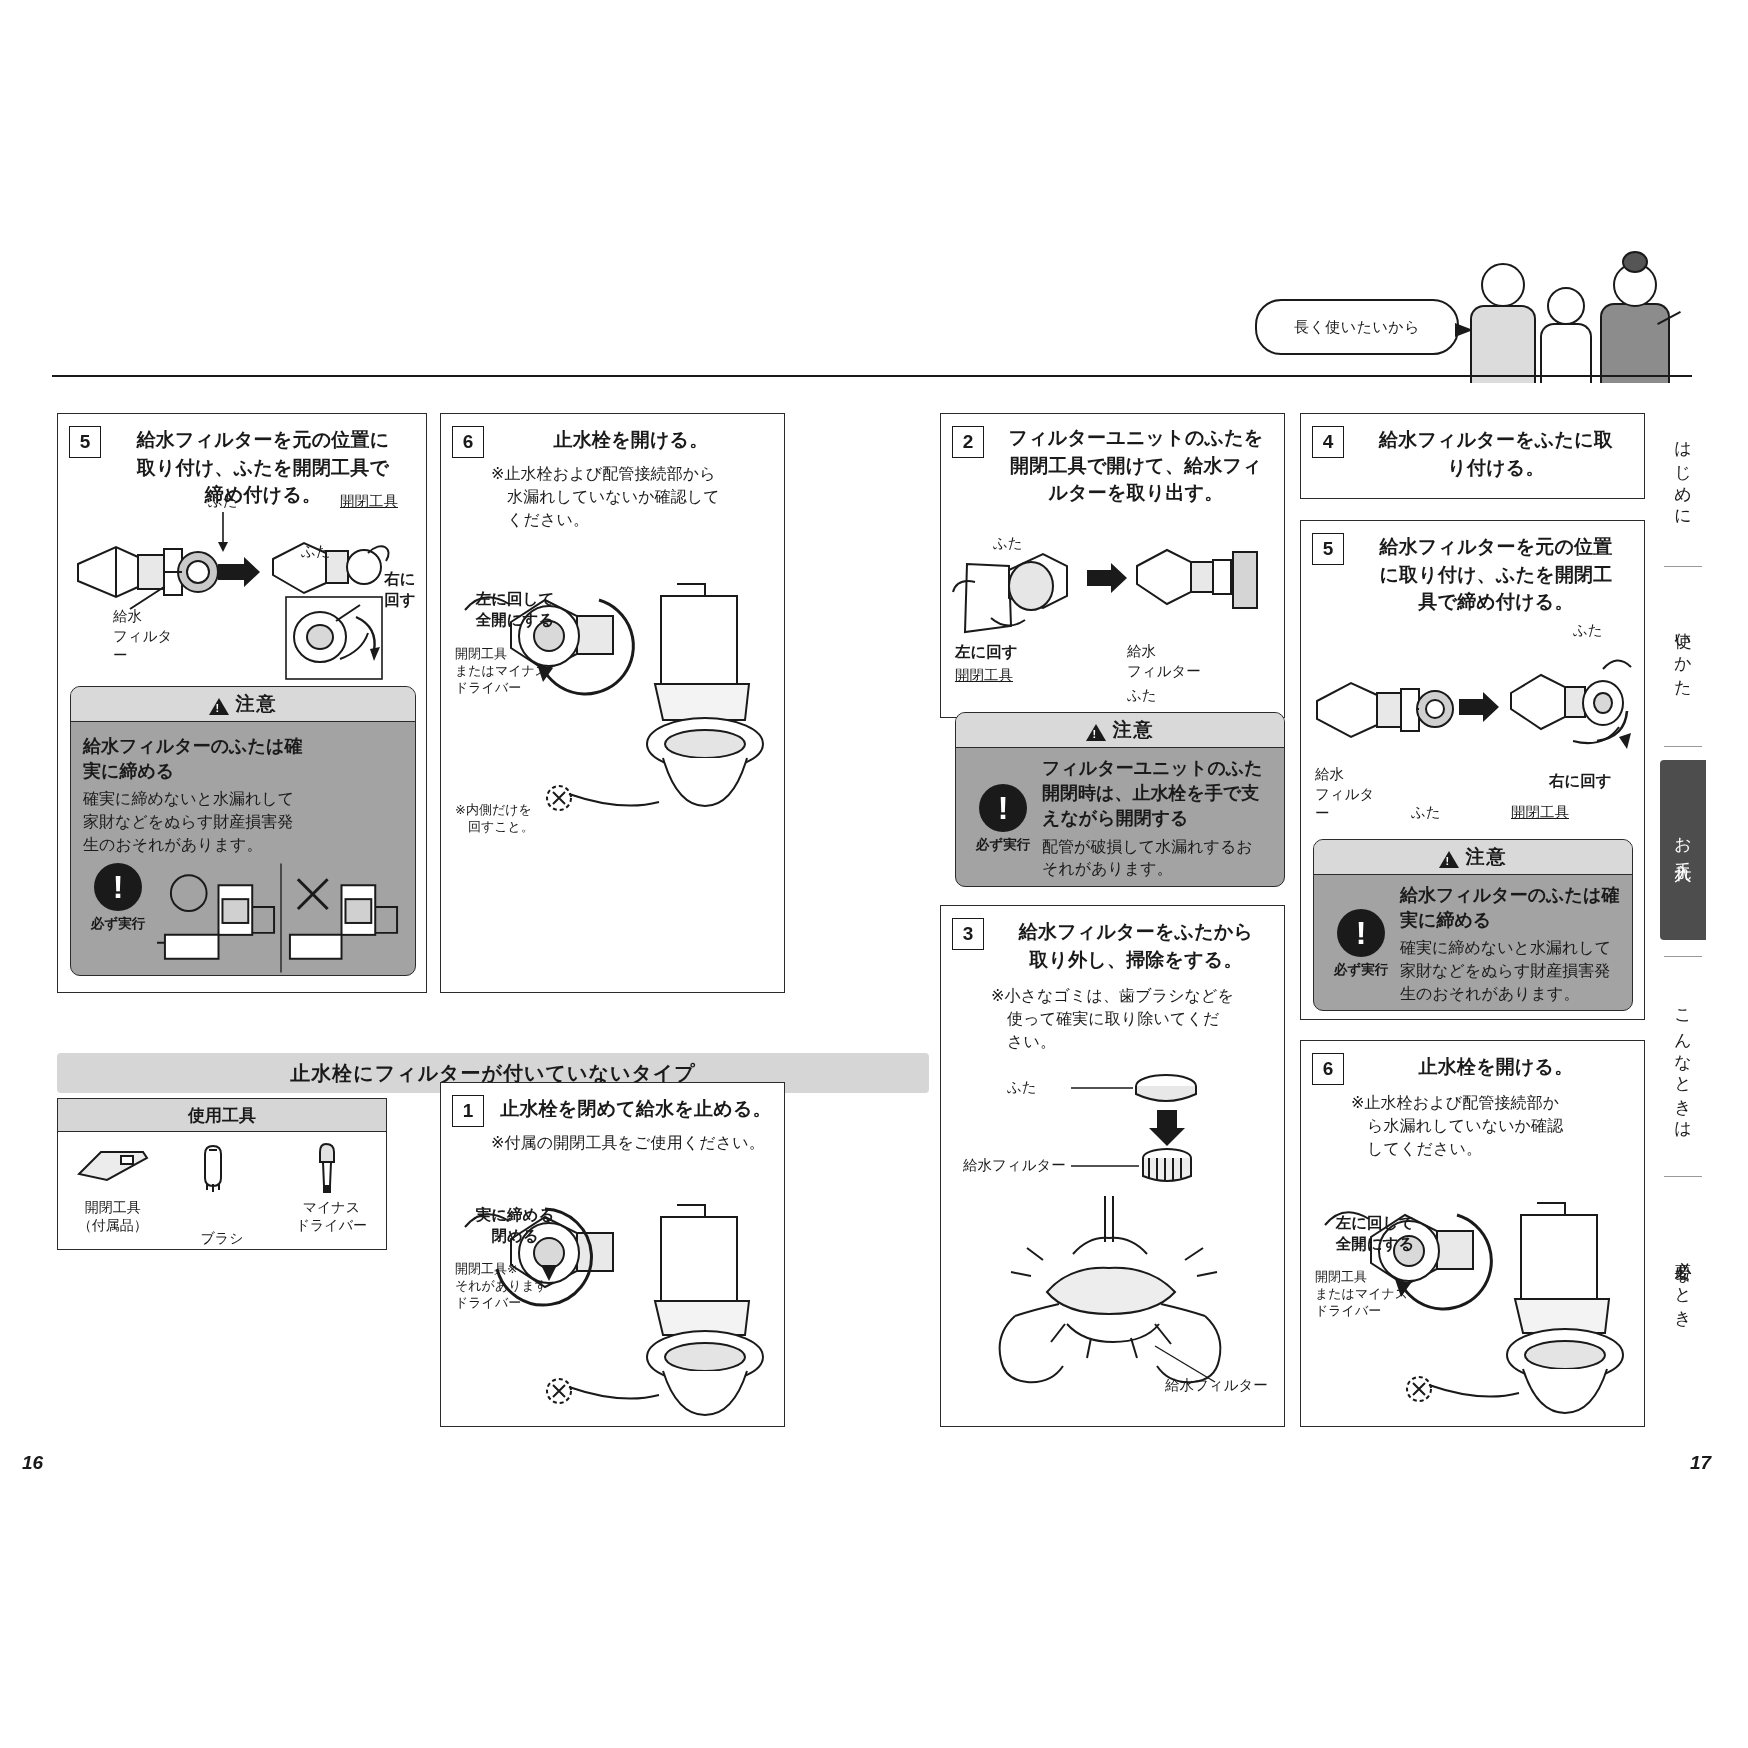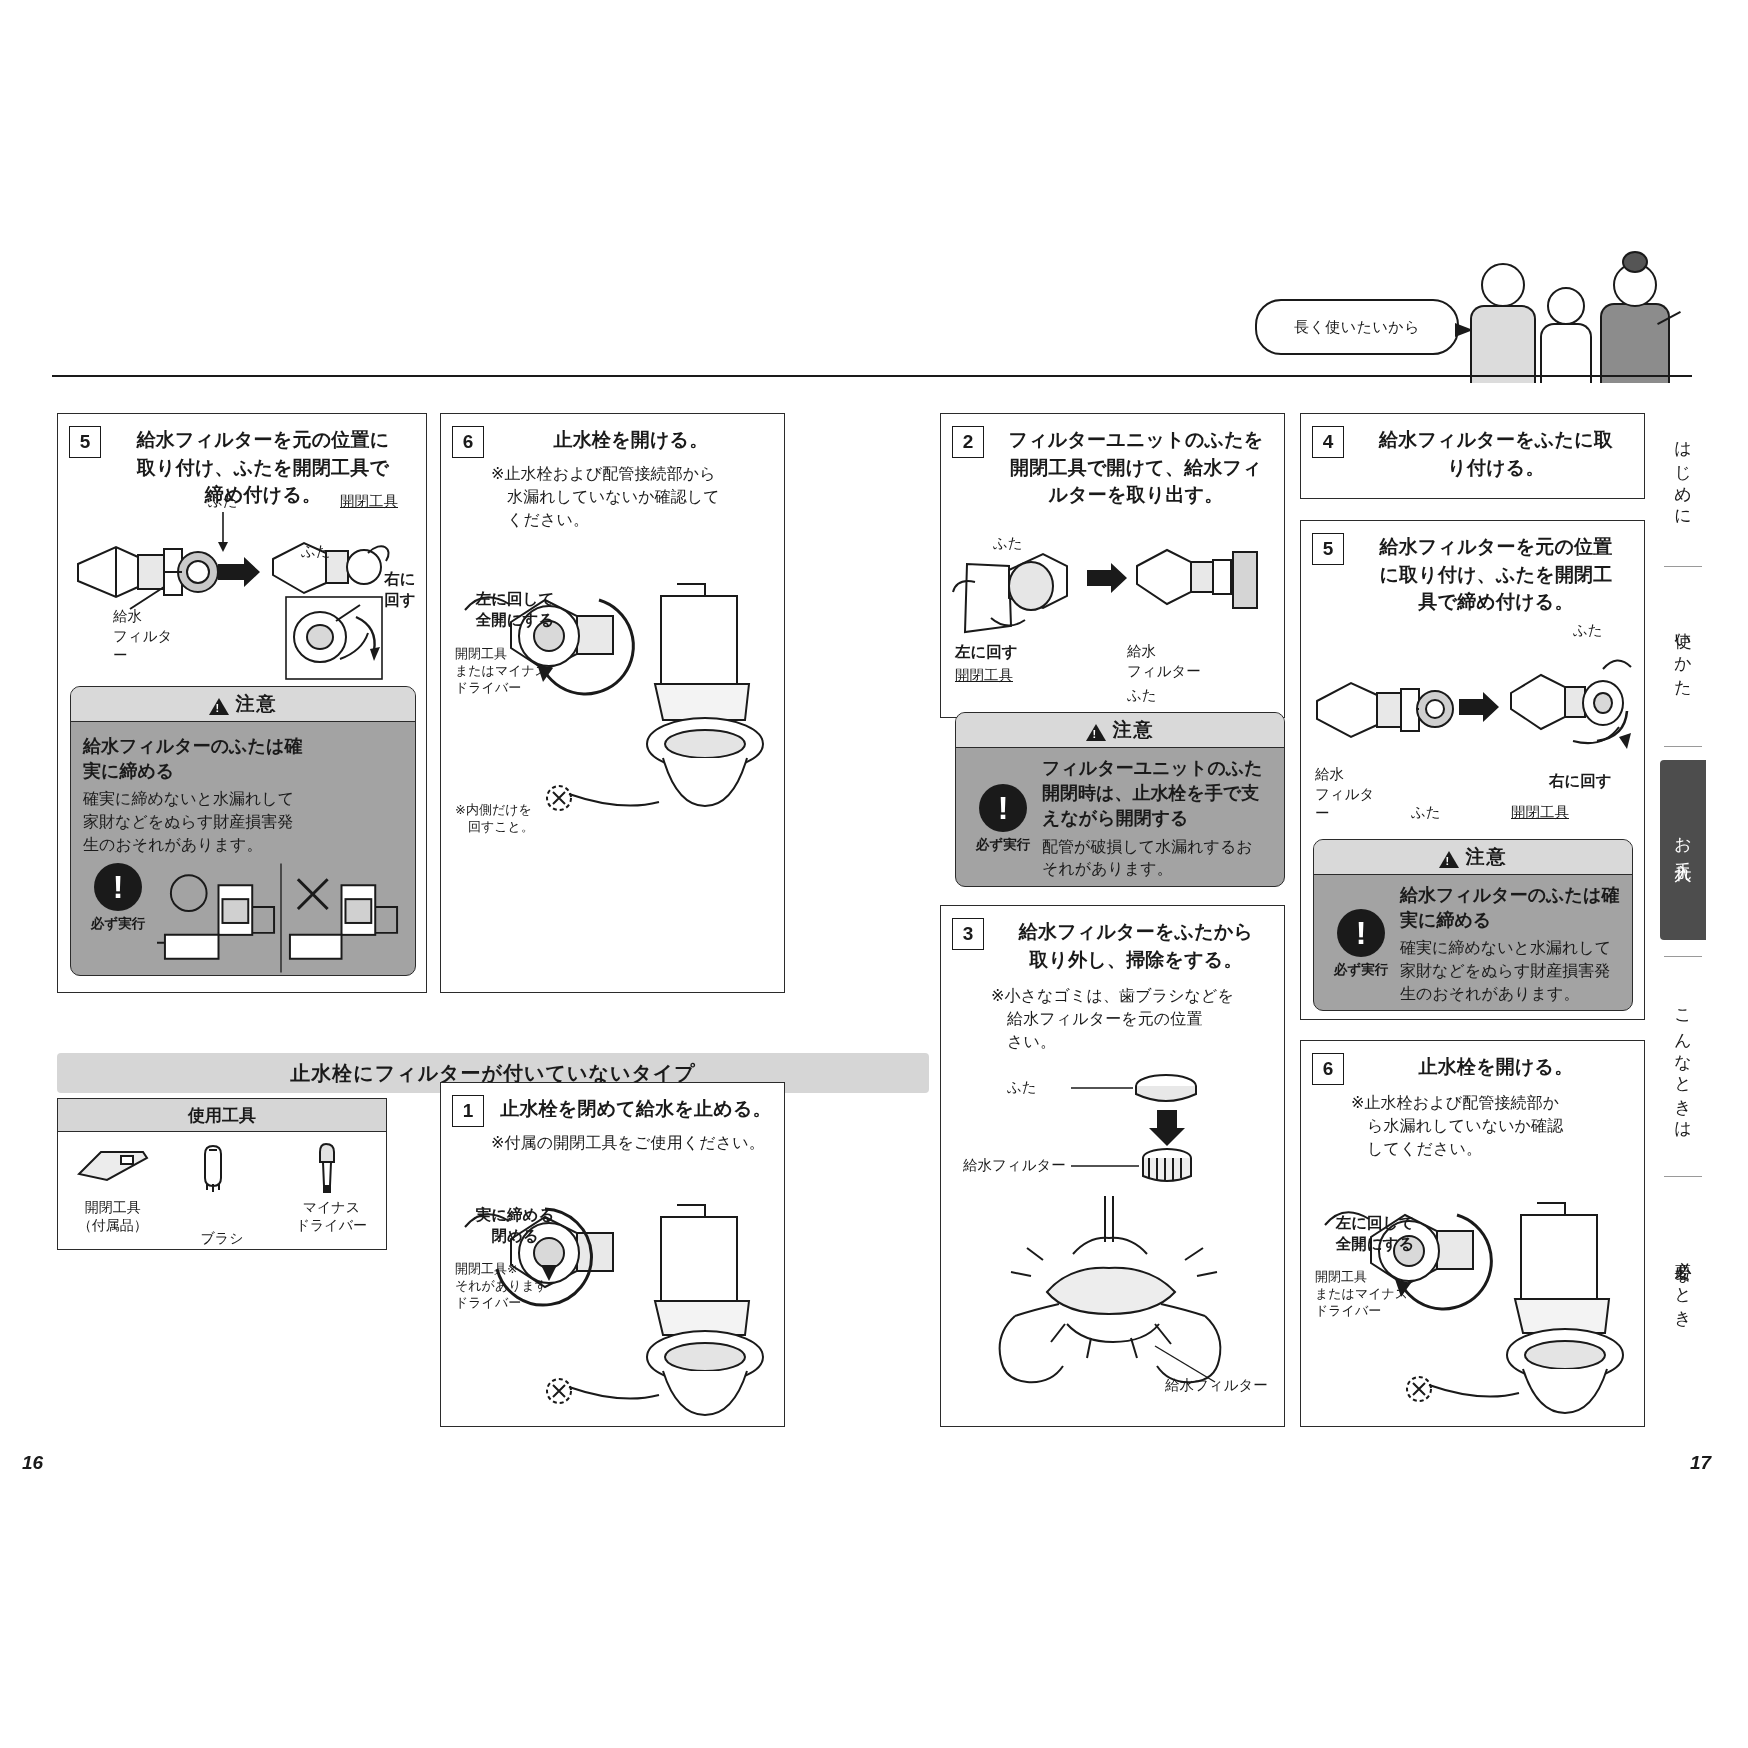--- a/index.html
+++ b/index.html
@@ -372,7 +372,7 @@
 
   <div class="panel" style="left:940px;top:413px;width:345px;height:305px;">
     <div class="stepnum" style="left:11px;top:12px;">2</div>
-    <div class="steptxt" style="left:50px;top:12px;width:290px;white-space:pre-line;">フィルターユニットのふたを
+    <div class="steptxt" style="left:50px;top:12px;width:290px;white-space:pre-line;font-family:Liberation Mono, monospace;">フィルターユニットのふたを
 開閉工具で開けて、給水フィ
 ルターを取り出す。</div>
 

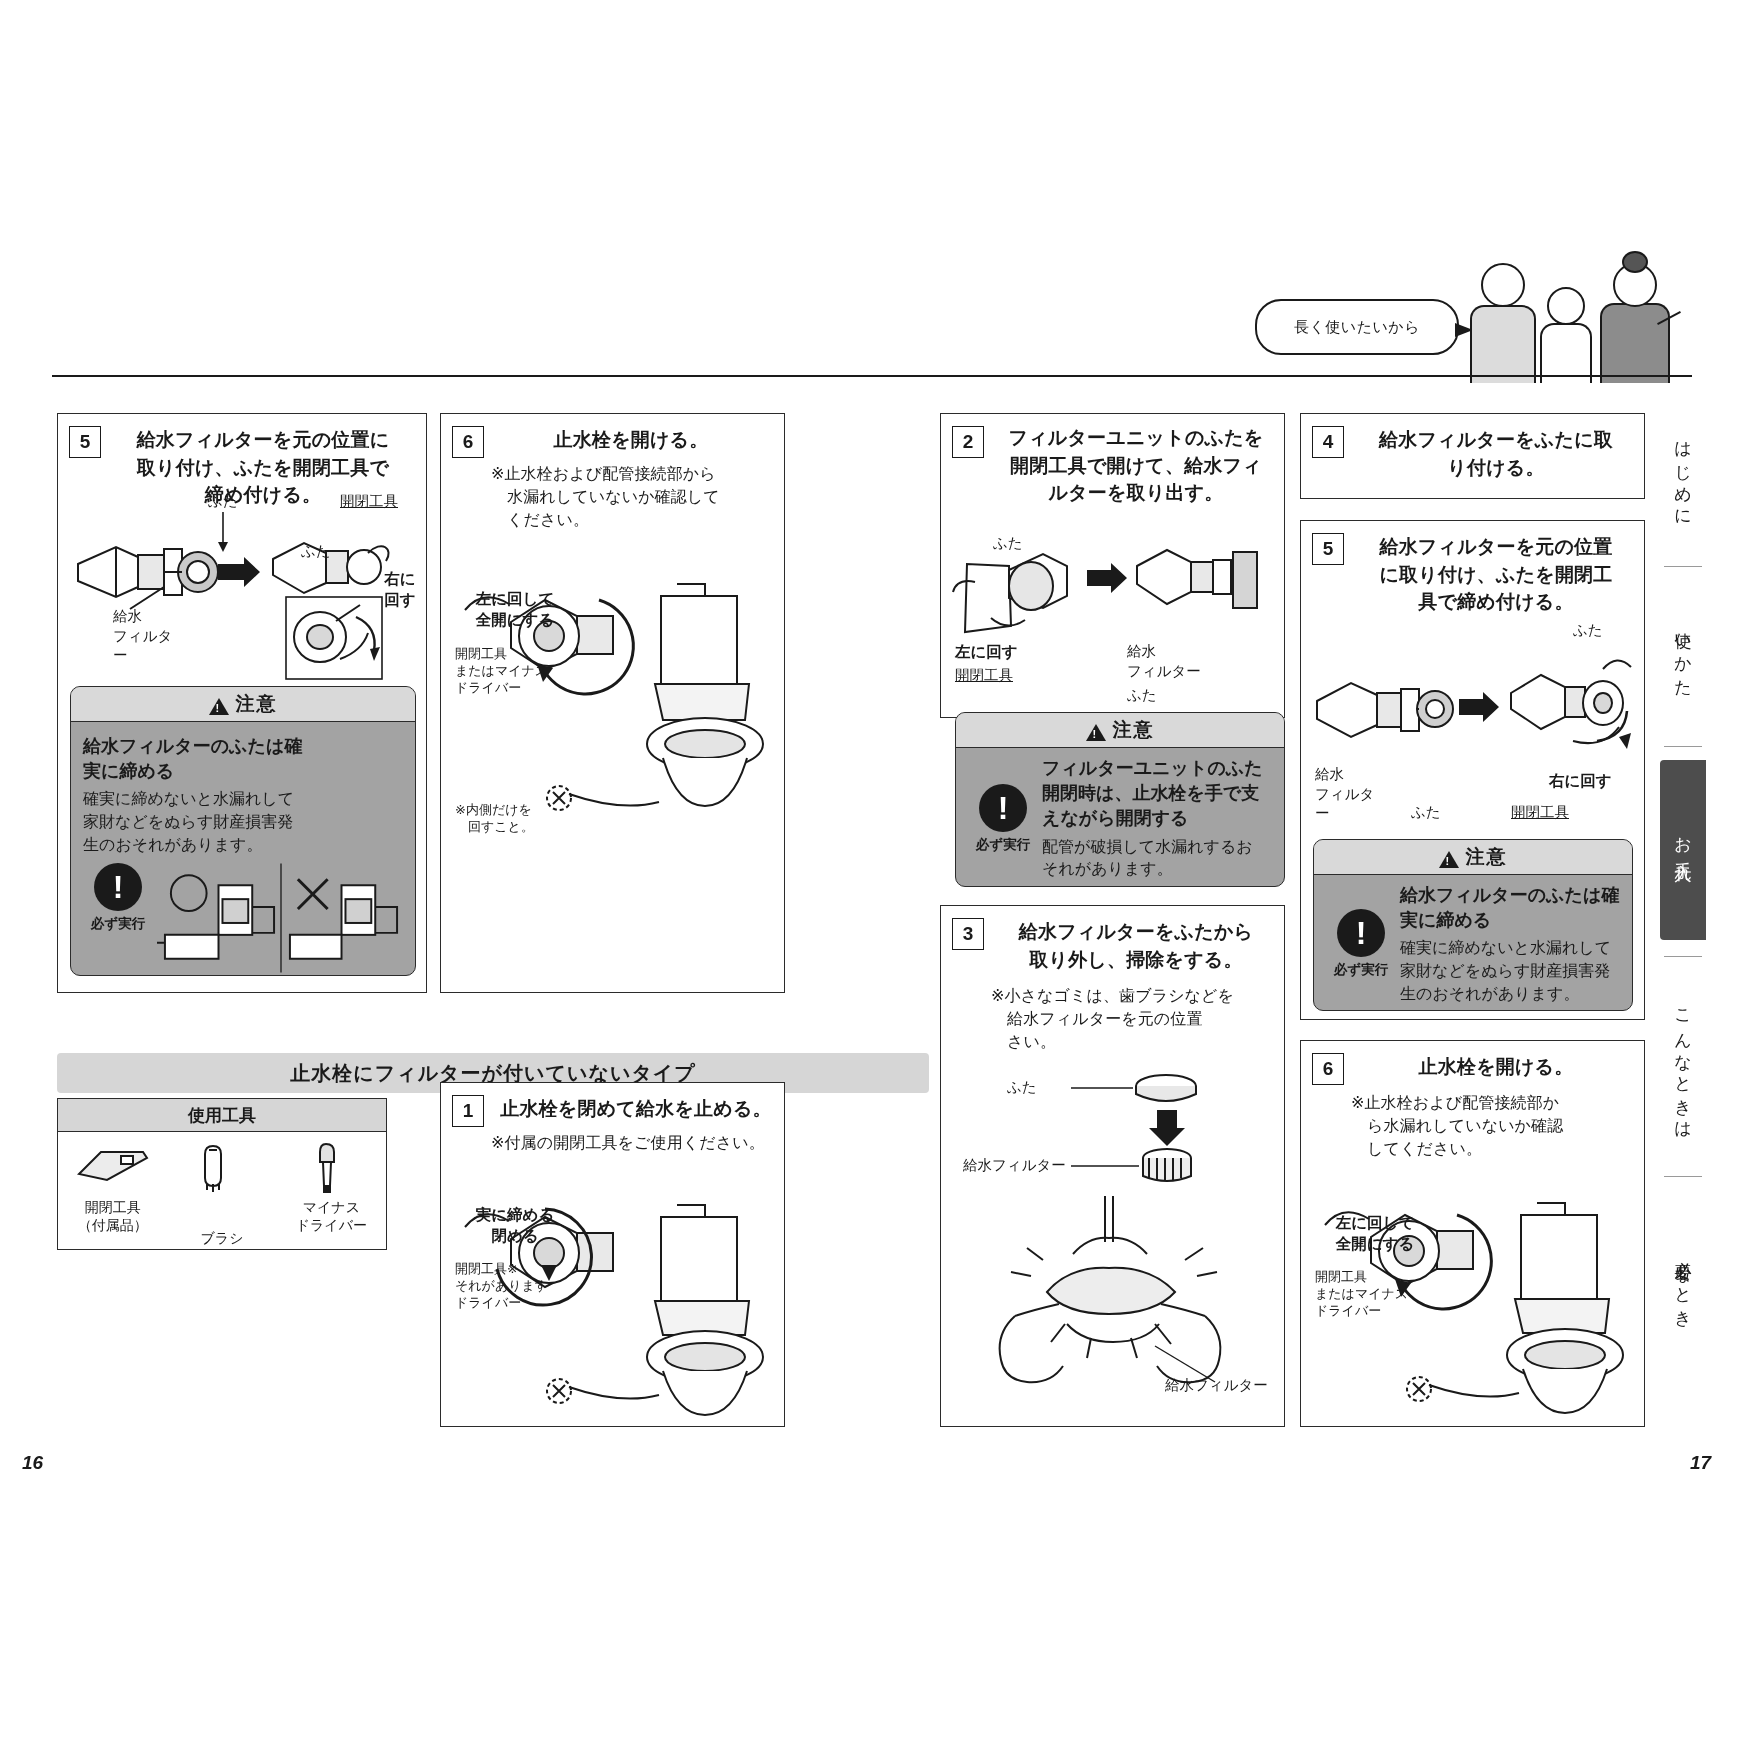--- a/index.html
+++ b/index.html
@@ -427,7 +427,7 @@
     <div class="steptxt" style="left:50px;top:12px;width:290px;white-space:pre-line;">給水フィルターをふたから
 取り外し、掃除をする。</div>
     <div class="note" style="left:50px;top:78px;width:290px;white-space:pre-line;">※小さなゴミは、歯ブラシなどを
-　給水フィルターを元の位置
+　使って確実に取り除いてくだ
 　さい。</div>
 
     <svg style="position:absolute;left:10px;top:160px;" width="325" height="120" viewBox="0 0 325 120">

